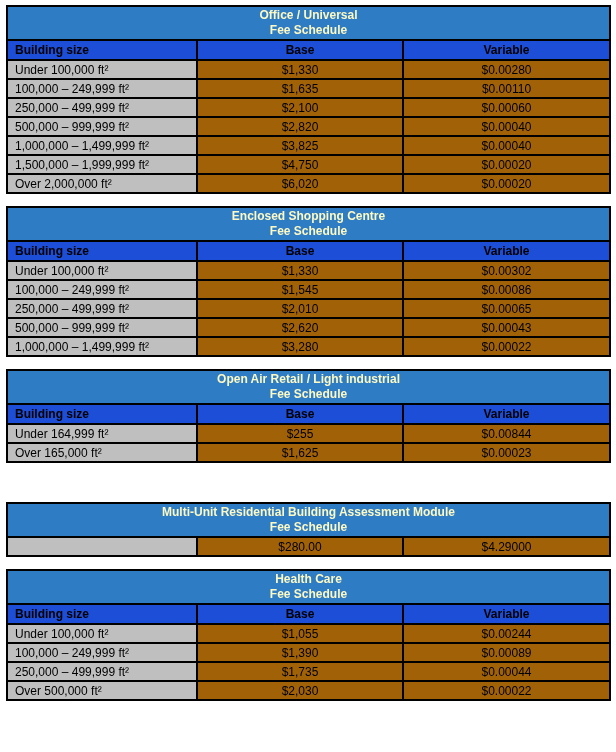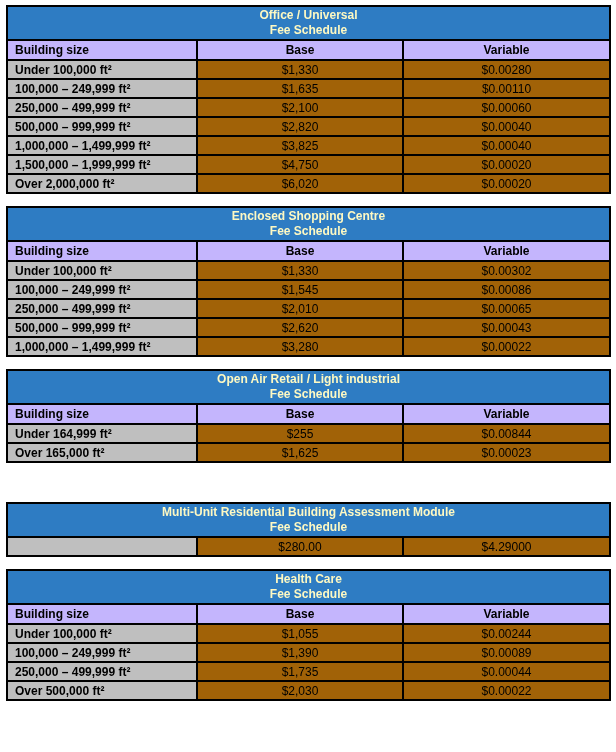--- a/index.html
+++ b/index.html
@@ -34,7 +34,7 @@
     line-height: 15px;
   }
   tr.colhead-row td {
-    background: #c4b5fd;
+    background: #1d4ed8;
     font-weight: bold;
     height: 18px;
     padding: 0;

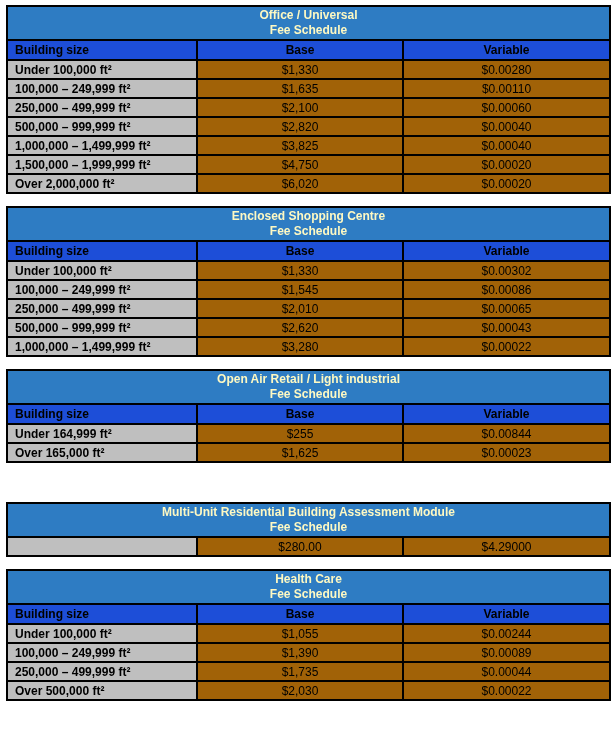--- a/index.html
+++ b/index.html
@@ -51,7 +51,7 @@
   }
   tr.data-row td.c1 {
     background: #bfbfbf;
-    font-weight: bold;
+    font-weight: normal;
   }
   td.c2, td.c3 {
     text-align: center;

